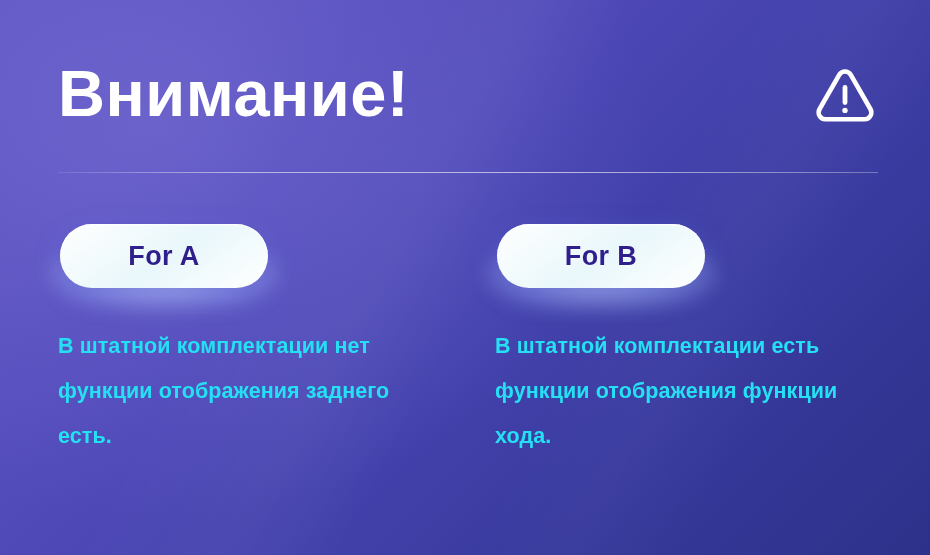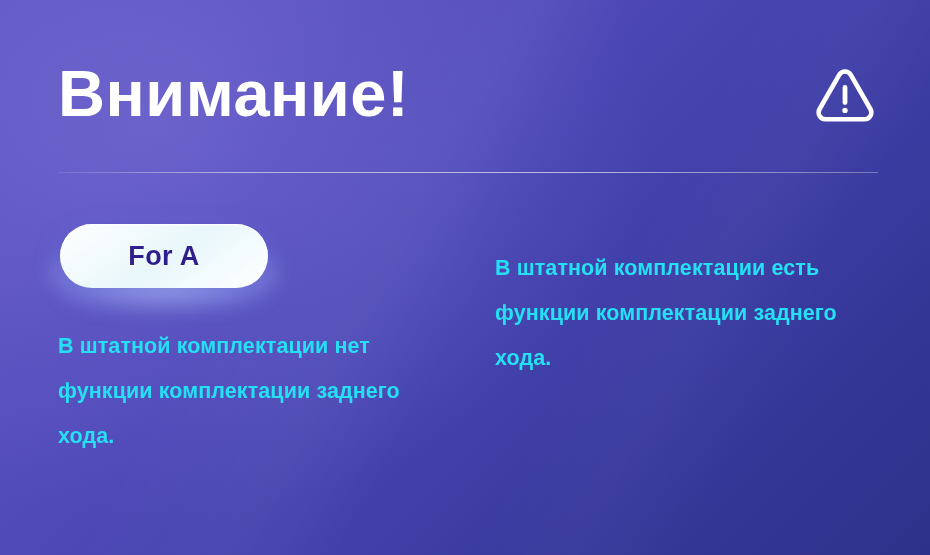--- a/index.html
+++ b/index.html
@@ -217,6 +217,12 @@
       </div>
 
       <div class="col col-b">
+        <div class="pill-wrap">
+          <span class="pill-glow"></span>
+          <div class="pill">
+            <span class="pill-label">For B</span>
+          </div>
+        </div>
         <p class="col-text">В штатной комплектации есть функции комплектации заднего хода.</p>
       </div>
 

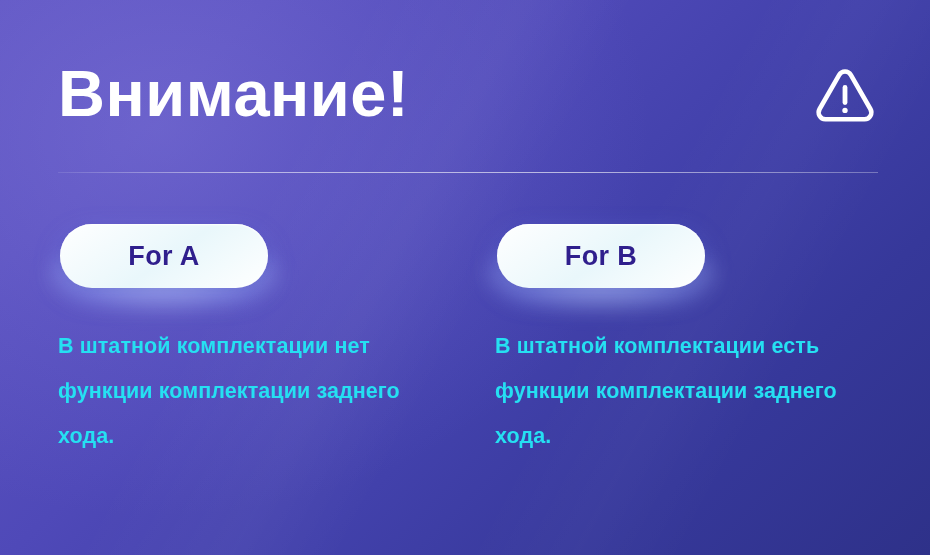--- a/index.html
+++ b/index.html
@@ -213,7 +213,7 @@
             <span class="pill-label">For A</span>
           </div>
         </div>
-        <p class="col-text">В штатной комплектации нет функции комплектации заднего хода.</p>
+        <p class="col-text">В штатной комплектации нет функции отображения заднего есть.</p>
       </div>
 
       <div class="col col-b">

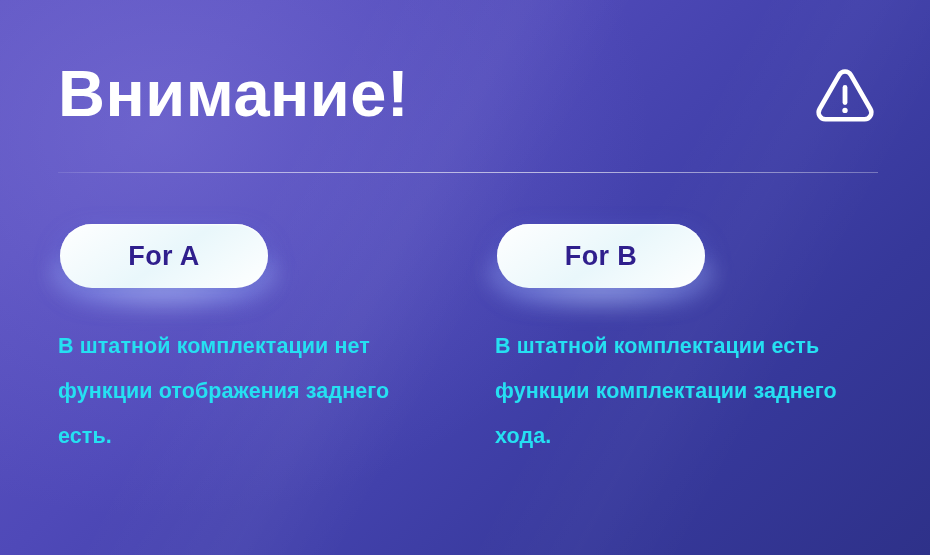--- a/index.html
+++ b/index.html
@@ -223,7 +223,7 @@
             <span class="pill-label">For B</span>
           </div>
         </div>
-        <p class="col-text">В штатной комплектации есть функции комплектации заднего хода.</p>
+        <p class="col-text">В штатной комплектации есть функции отображения функции хода.</p>
       </div>
 
     </div>

